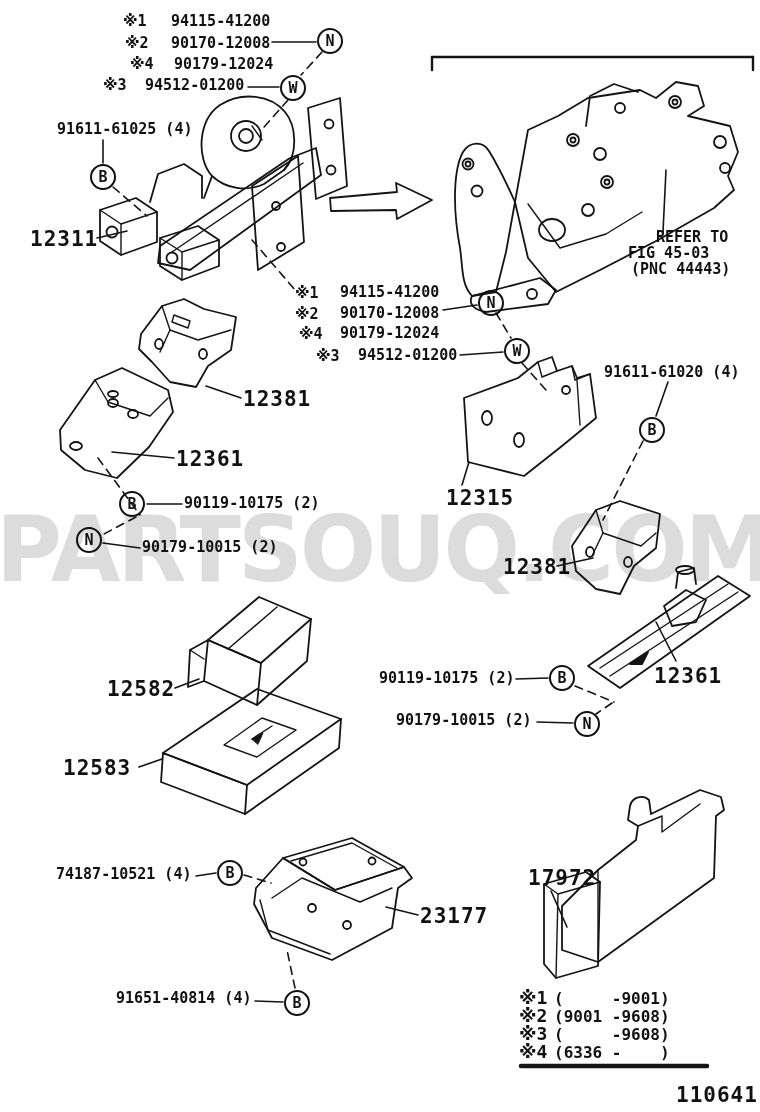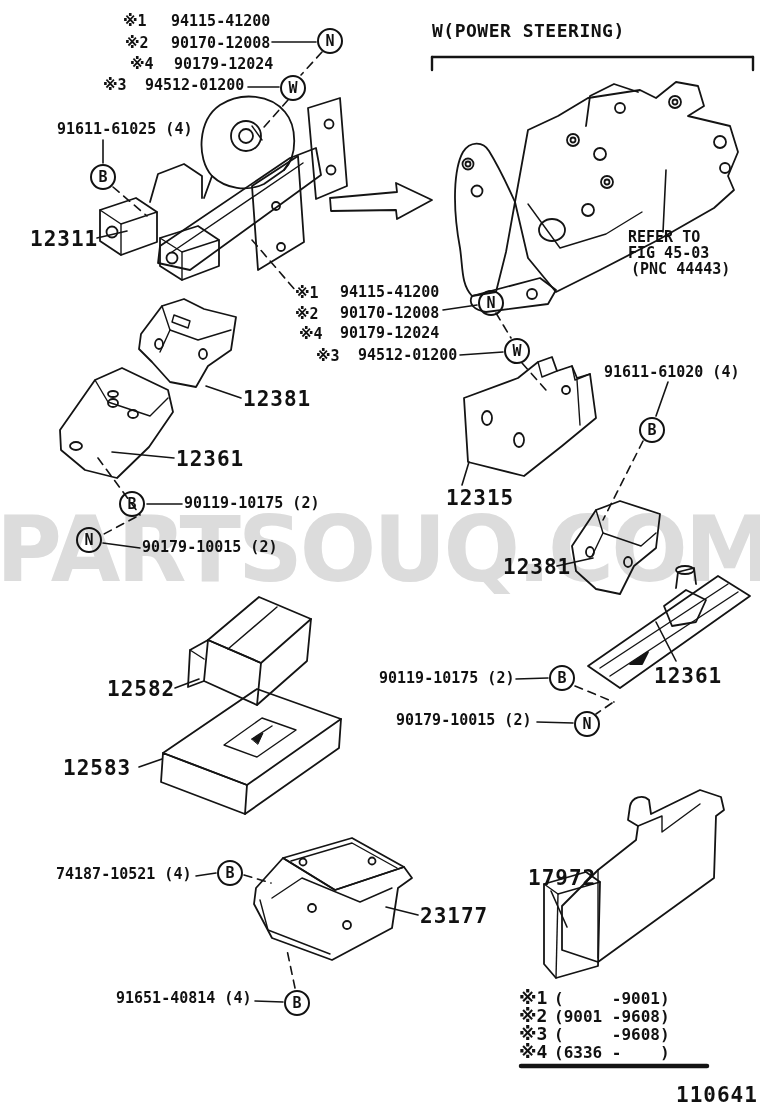--- a/index.html
+++ b/index.html
@@ -230,7 +230,6 @@
     </g>
   </svg>
 
-  <div class="lbl hdr" style="left:432px;top:21px">W(POWER STEERING)</div>
 
   <div class="lbl" style="left:123px;top:13px">※1</div>
   <div class="lbl" style="left:171px;top:13px">94115-41200</div>

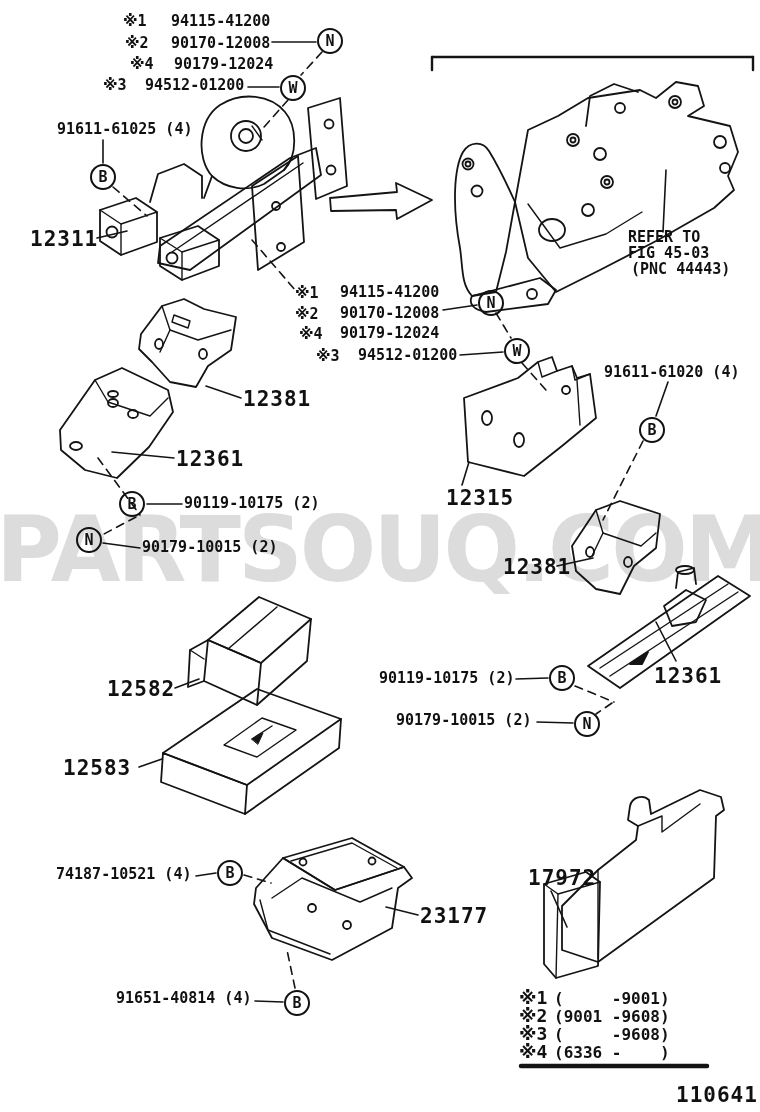--- a/index.html
+++ b/index.html
@@ -249,7 +249,7 @@
   <div class="lbl" style="left:316px;top:348px">※3</div>
   <div class="lbl" style="left:358px;top:347px">94512-01200</div>
 
-  <div class="lbl" style="left:628px;top:229px">REFER TO</div>
+  <div class="lbl" style="left:656px;top:229px">REFER TO</div>
   <div class="lbl" style="left:628px;top:245px">FIG 45-03</div>
   <div class="lbl" style="left:631px;top:261px">(PNC 44443)</div>
 

